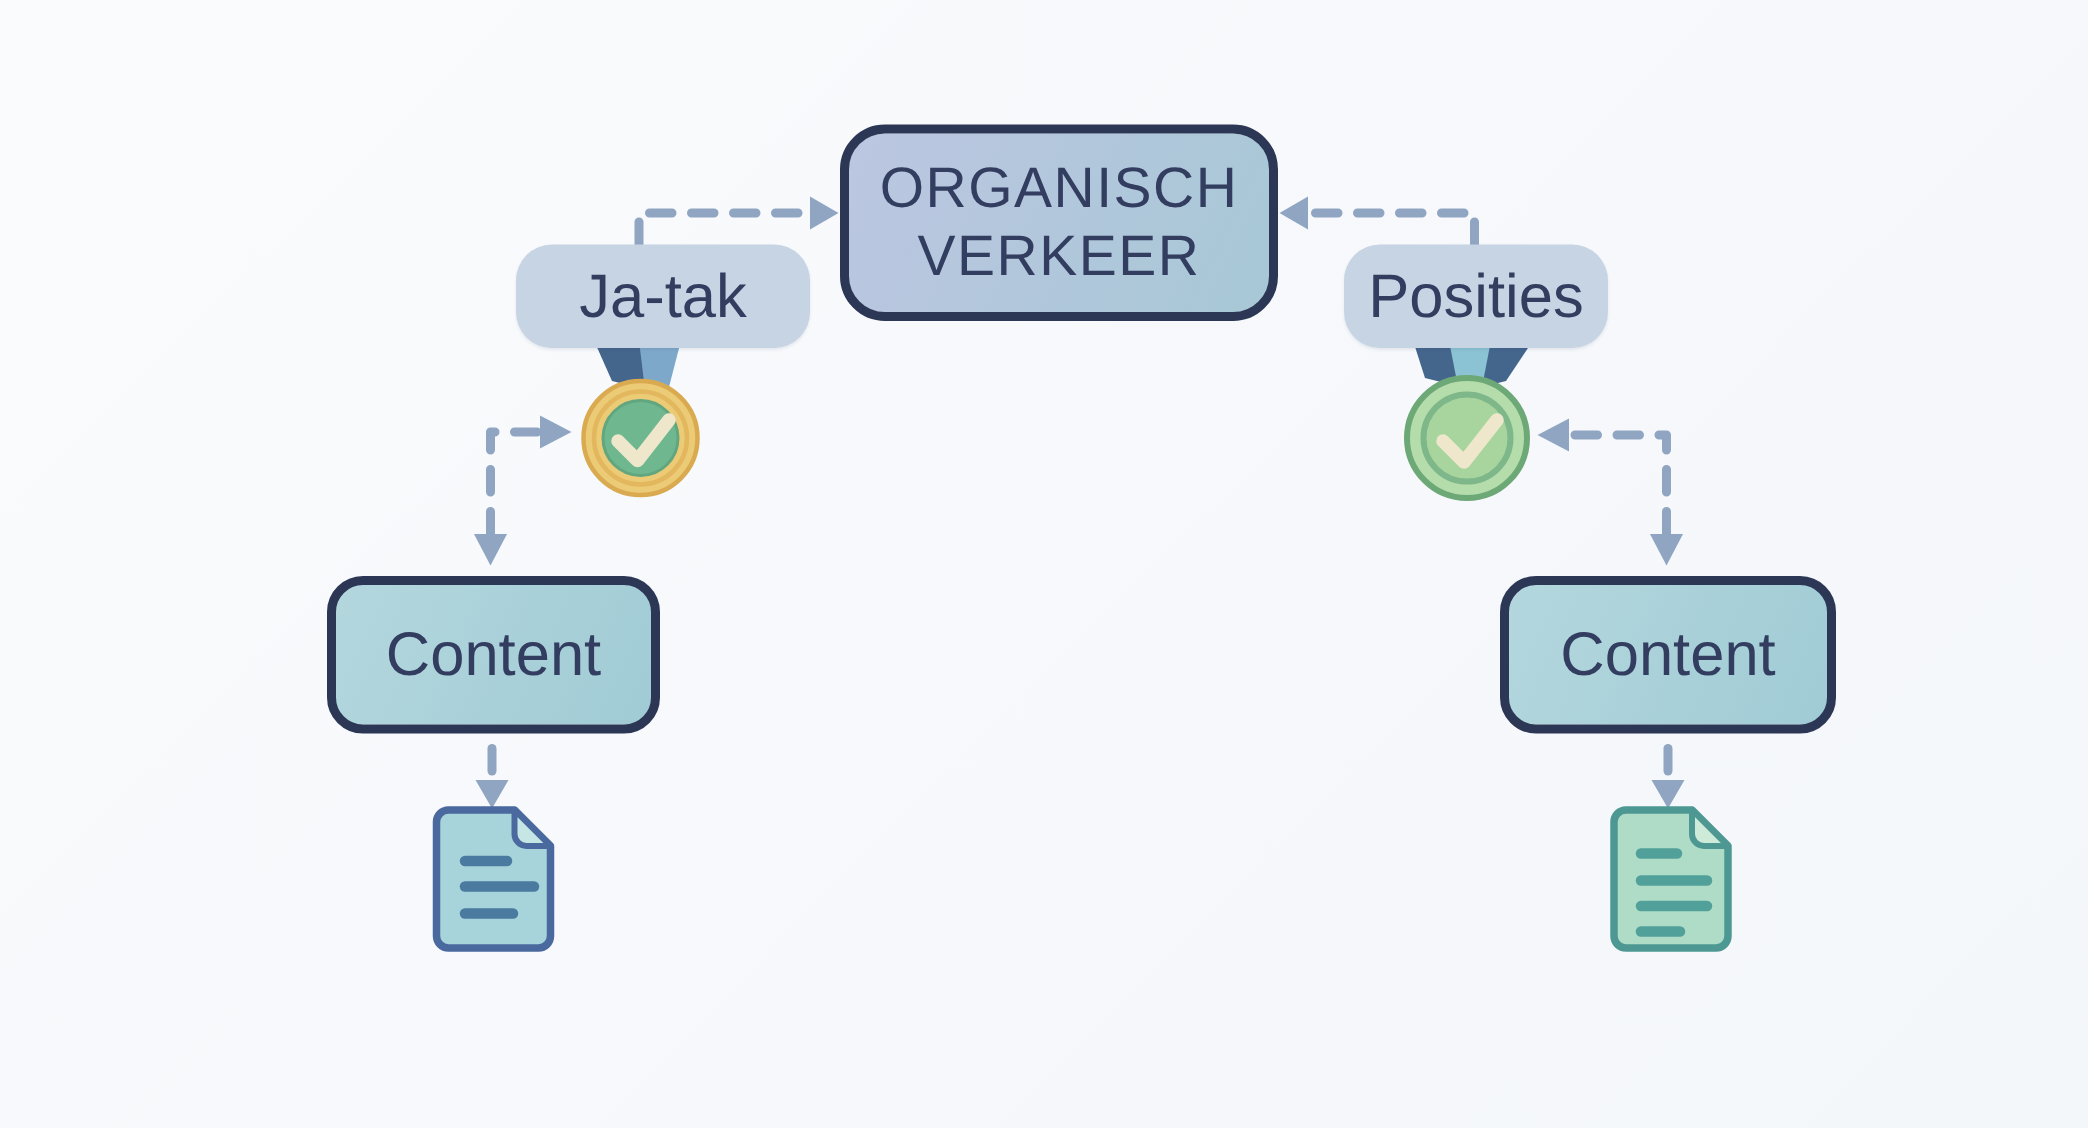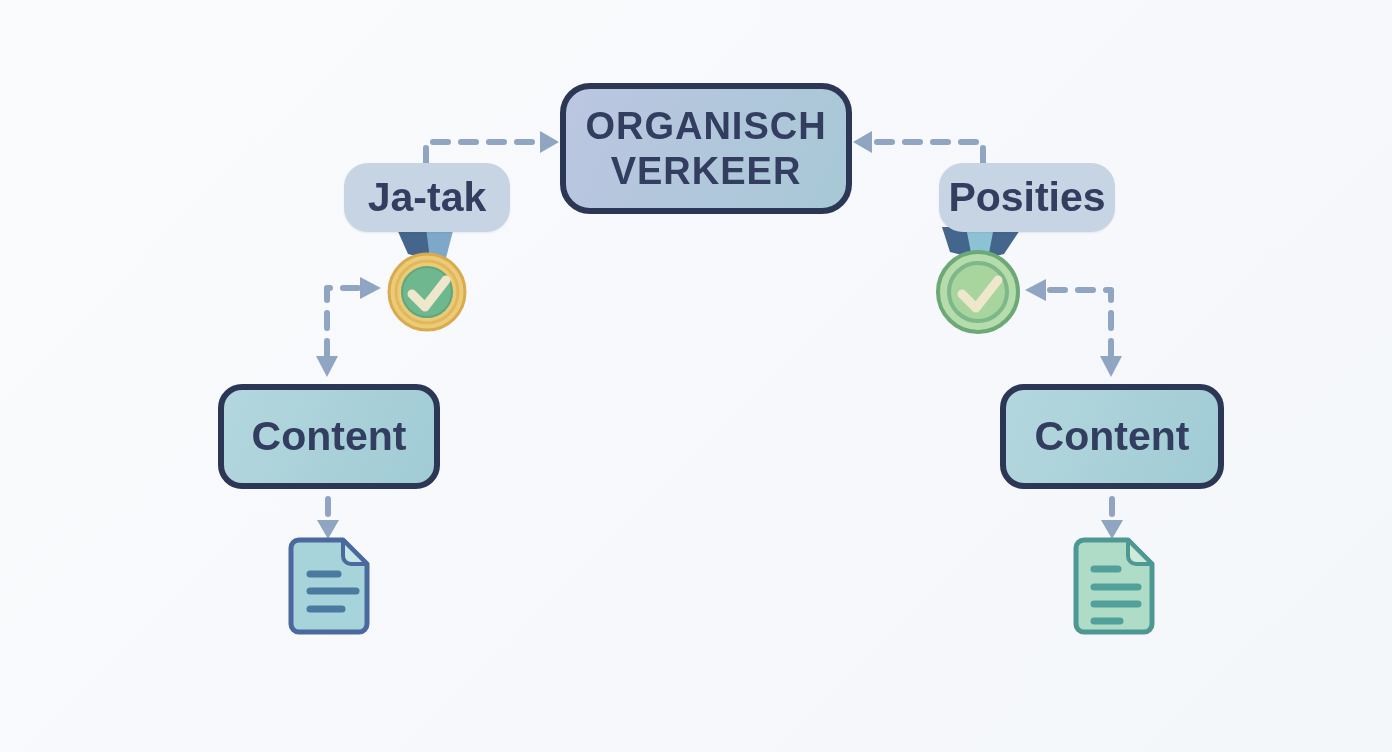--- a/index.html
+++ b/index.html
@@ -29,7 +29,7 @@
     box-sizing:border-box;
     display:flex;align-items:center;justify-content:center;
     text-align:center;
-    font-weight:bold;
+    font-weight:normal;
     color:var(--textNavy);
   }
   .main-box{

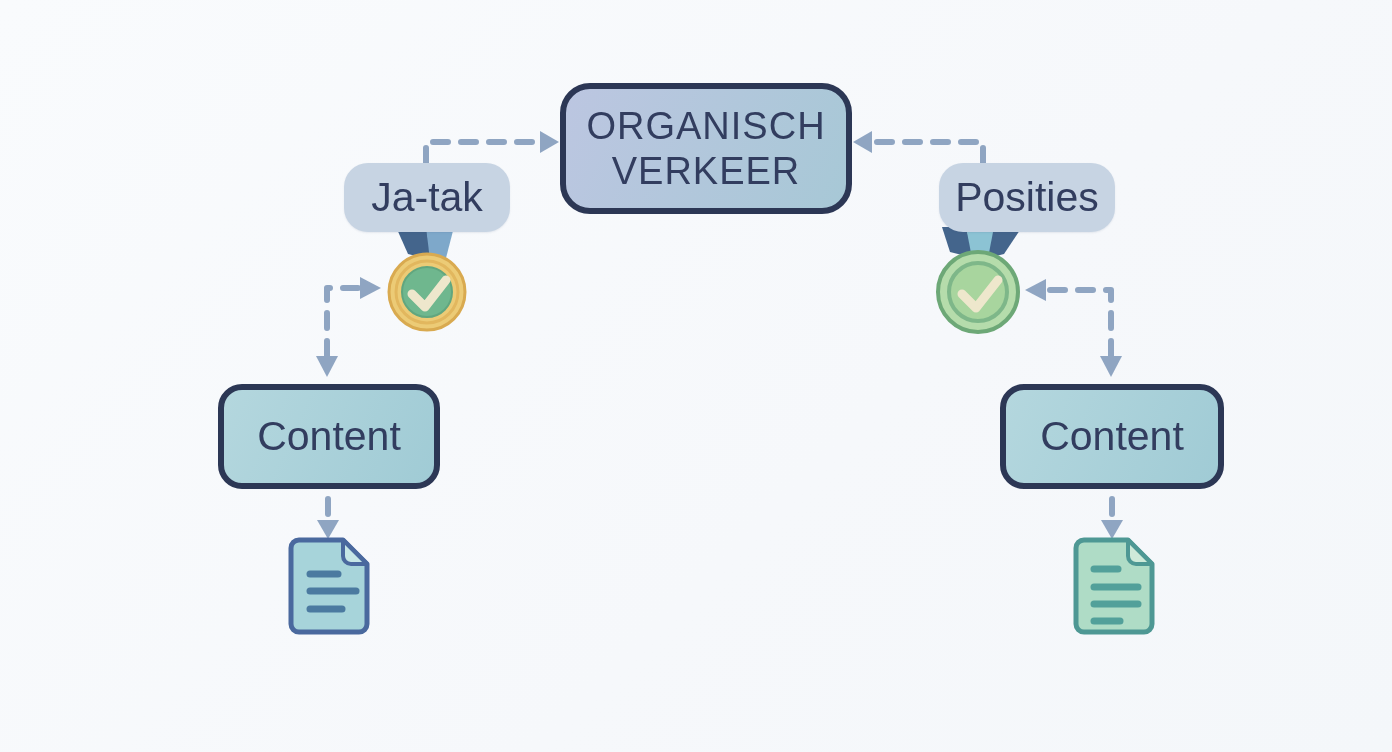--- a/index.html
+++ b/index.html
@@ -46,7 +46,7 @@
     font-size:41px;
     box-shadow:0 1px 2px rgba(60,80,120,0.10);
   }
-  .pill-left{left:344px;top:163px;width:166px;height:69px;}
+  .pill-left{left:344px;top:163px;width:196px;height:69px;}
   .pill-right{left:896px;top:163px;width:176px;height:69px;margin-left:43px;}
   .content-box{
     border:6px solid var(--navy);

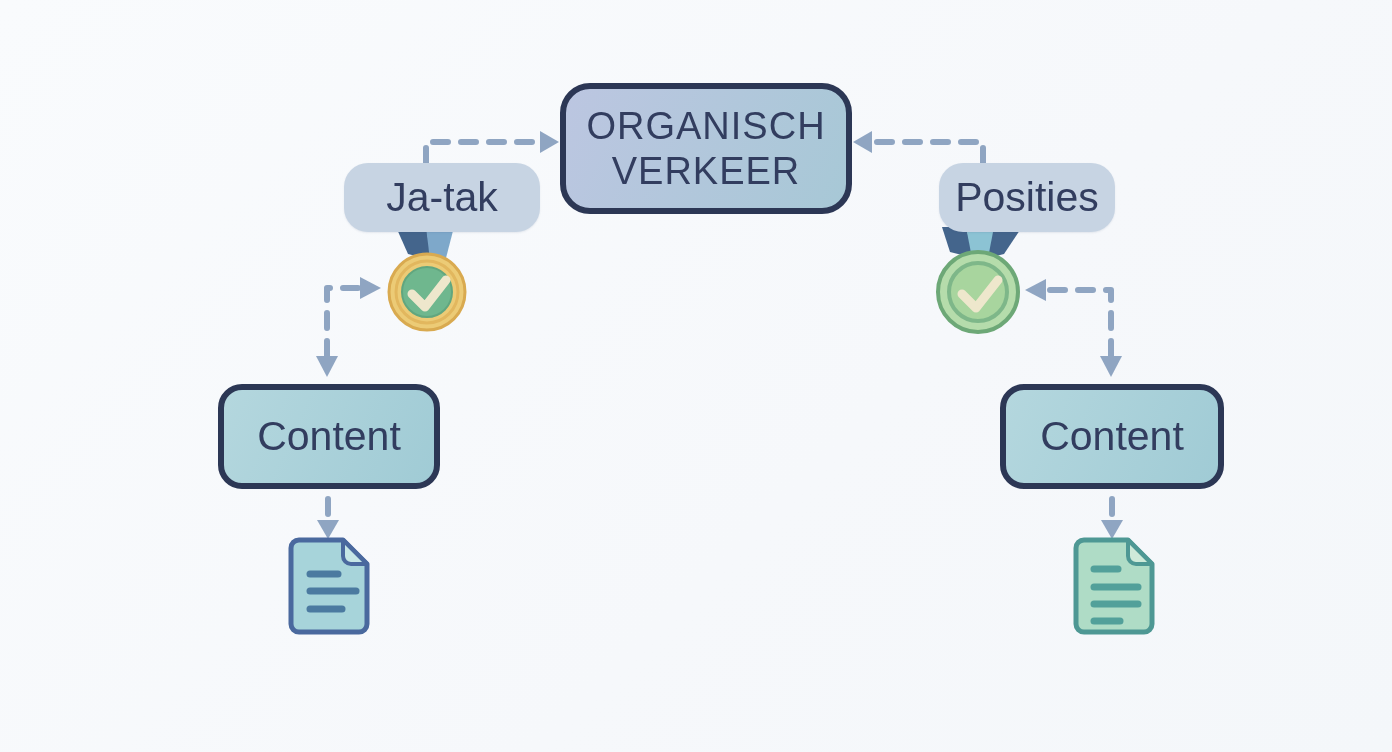--- a/index.html
+++ b/index.html
@@ -47,7 +47,7 @@
     box-shadow:0 1px 2px rgba(60,80,120,0.10);
   }
   .pill-left{left:344px;top:163px;width:196px;height:69px;}
-  .pill-right{left:896px;top:163px;width:176px;height:69px;margin-left:43px;}
+  .pill-right{left:896px;top:163px;width:176px;height:69px;}
   .content-box{
     border:6px solid var(--navy);
     border-radius:24px;

